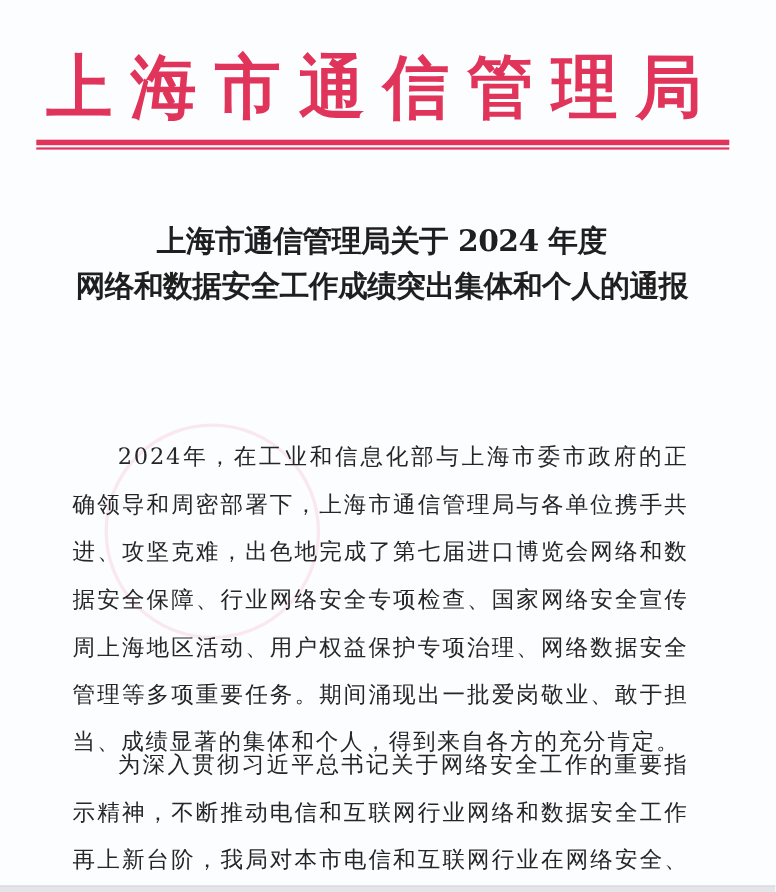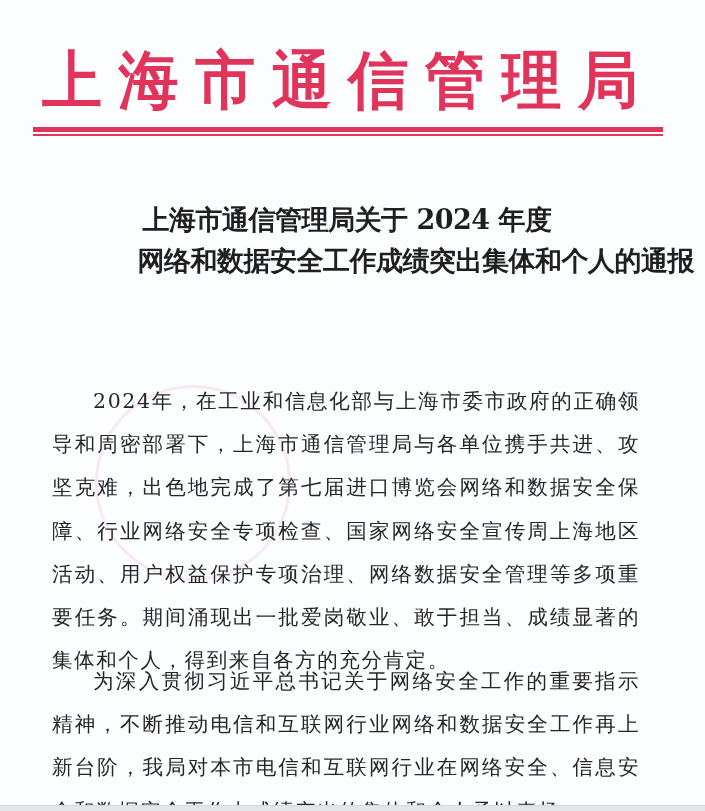--- a/index.html
+++ b/index.html
@@ -80,7 +80,7 @@
     letter-spacing: -0.5px;
   }
   .title-line1 { top: 200px; }
-  .title-line2 { top: 241px; text-align: right; }
+  .title-line2 { top: 241px; }
   .body-text {
     position: absolute;
     left: 50px;

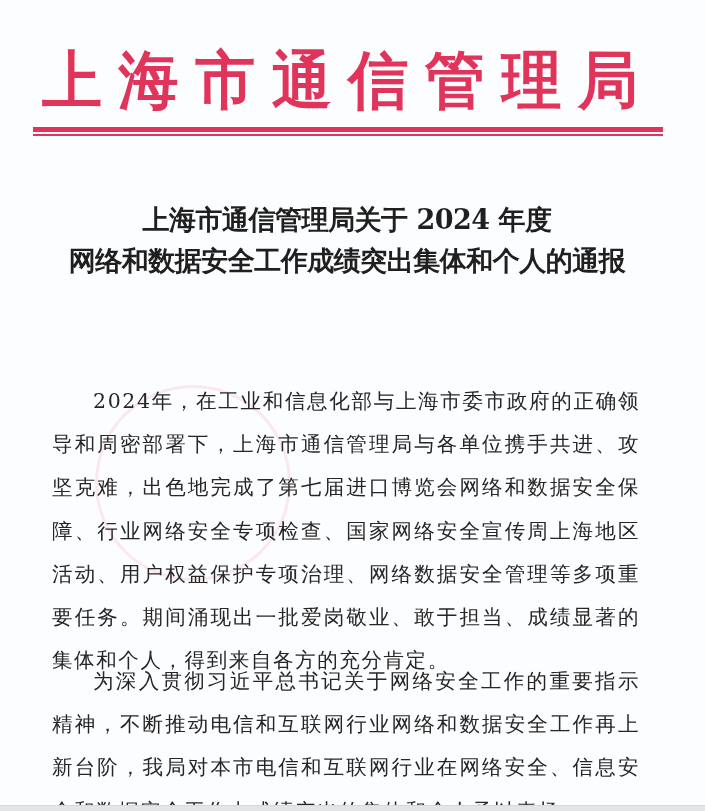--- a/index.html
+++ b/index.html
@@ -101,7 +101,7 @@
   .para1 { top: 378px; }
   .para2 { top: 658px; }
   .para p {
-    margin: 2px;
+    margin: 16px;
     text-indent: 2em;
   }
   .seal {

